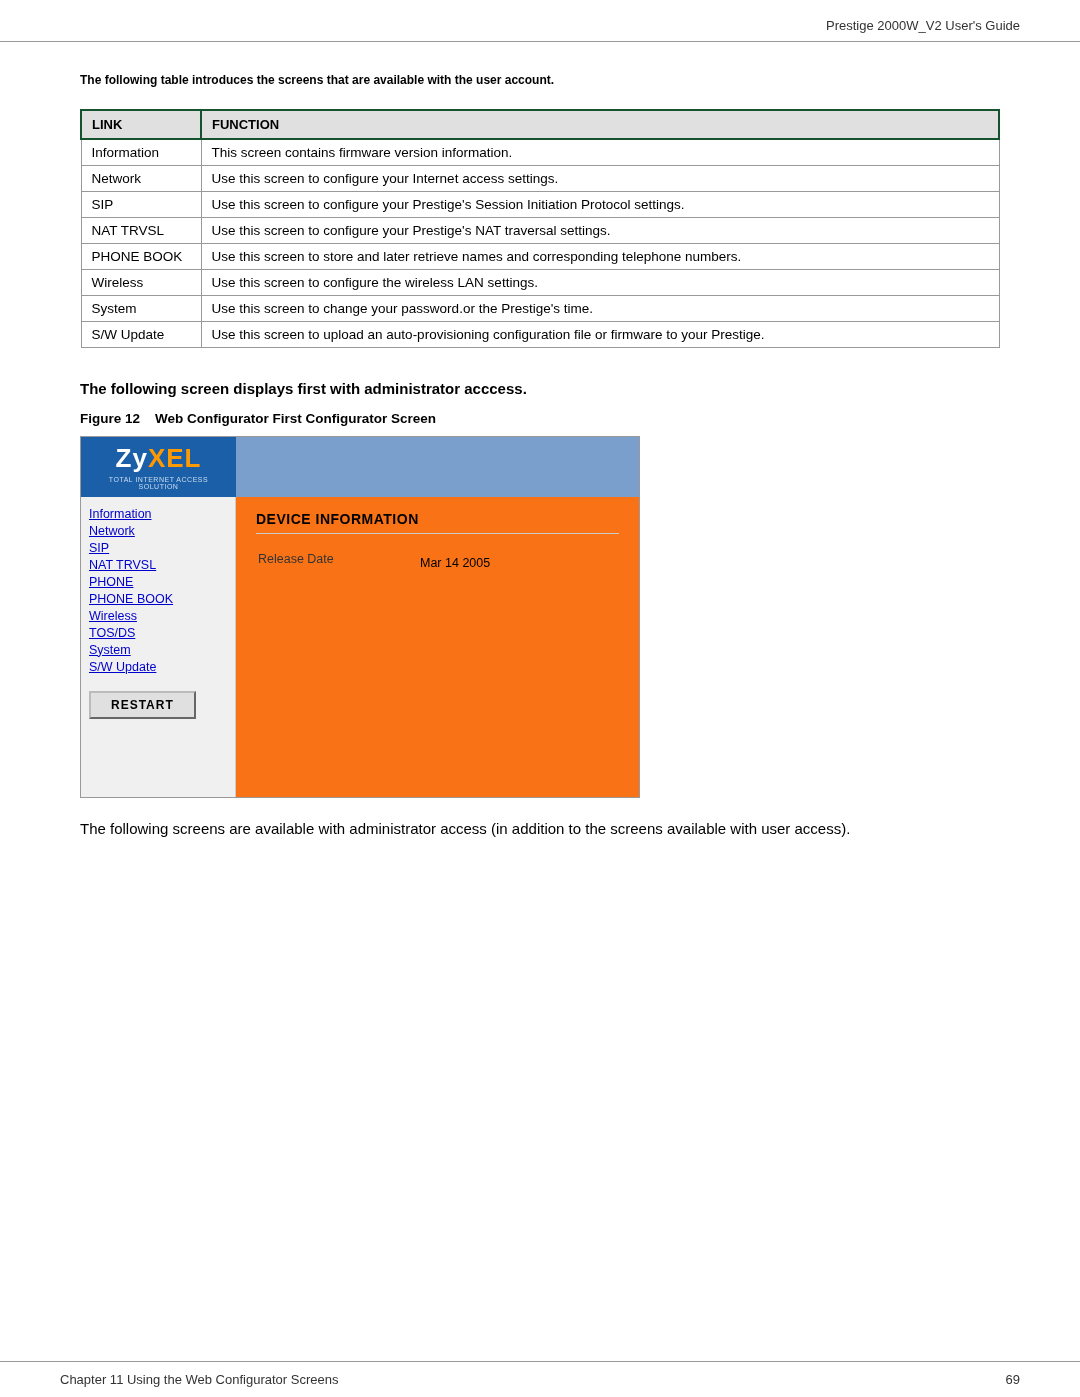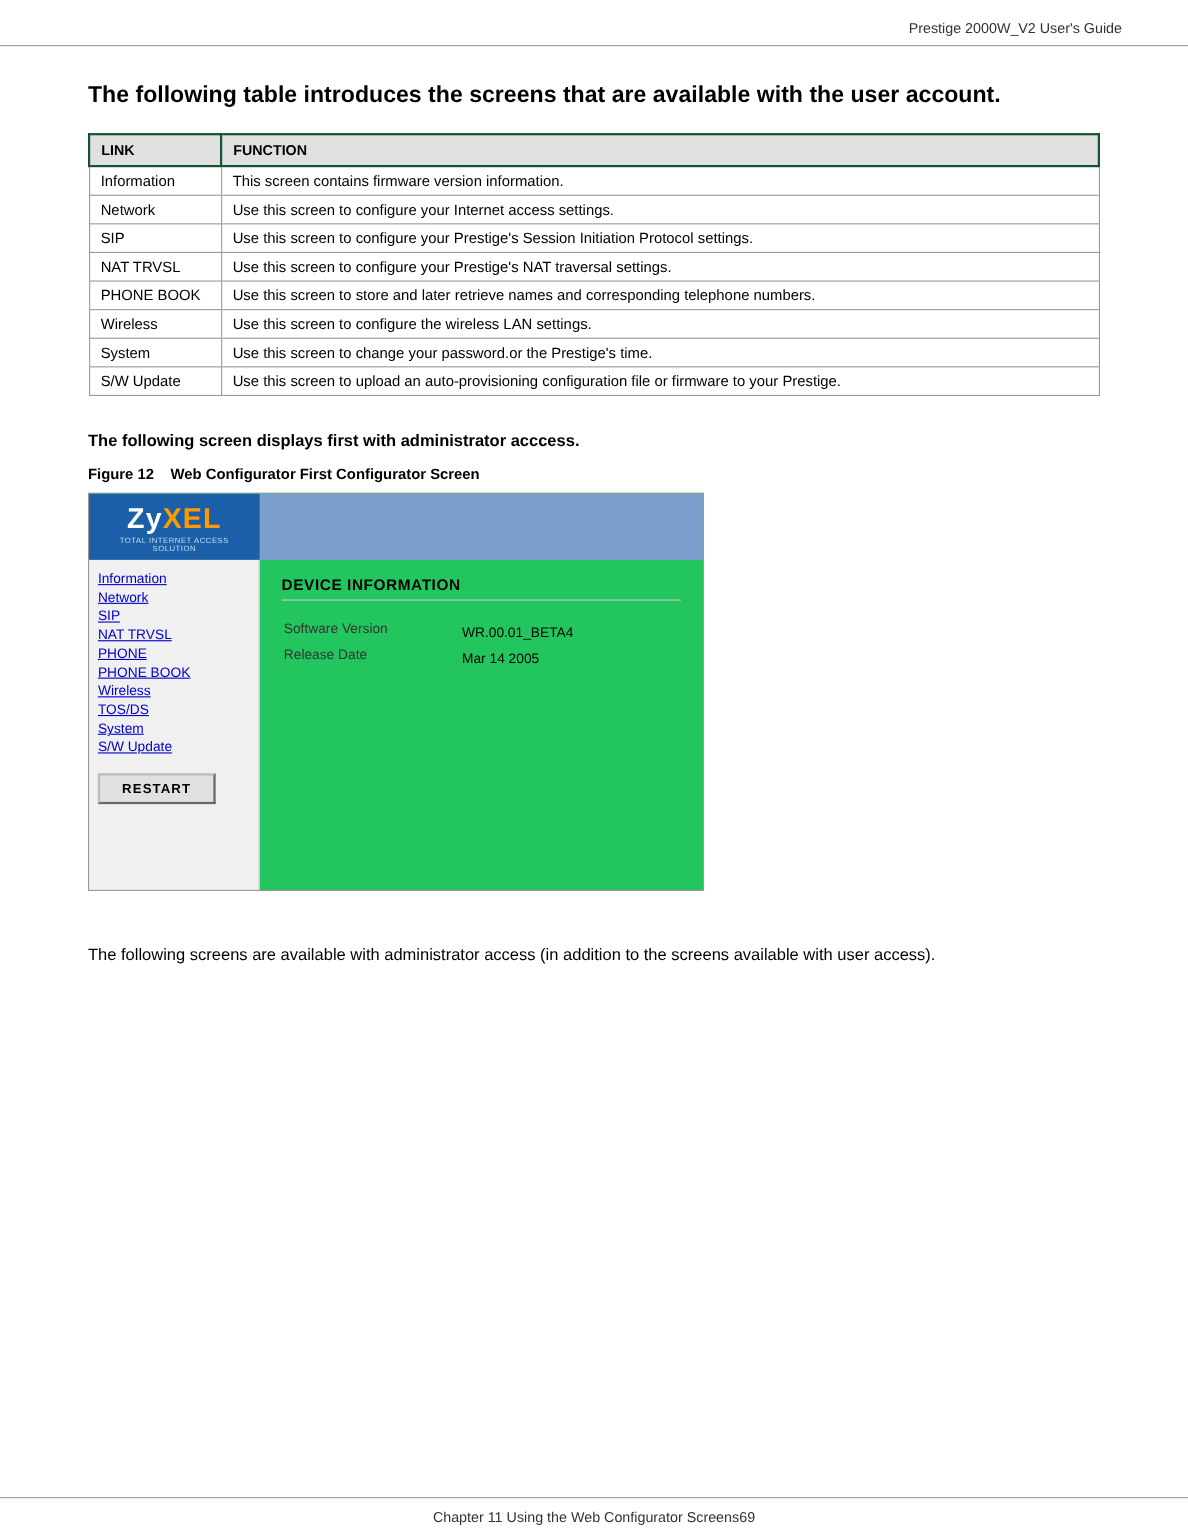--- a/index.html
+++ b/index.html
@@ -26,7 +26,7 @@
     }
 
     .intro-text {
-      font-size: 21px;
+      font-size: 12px;
       font-weight: bold;
       margin-bottom: 20px;
       line-height: 1.4;

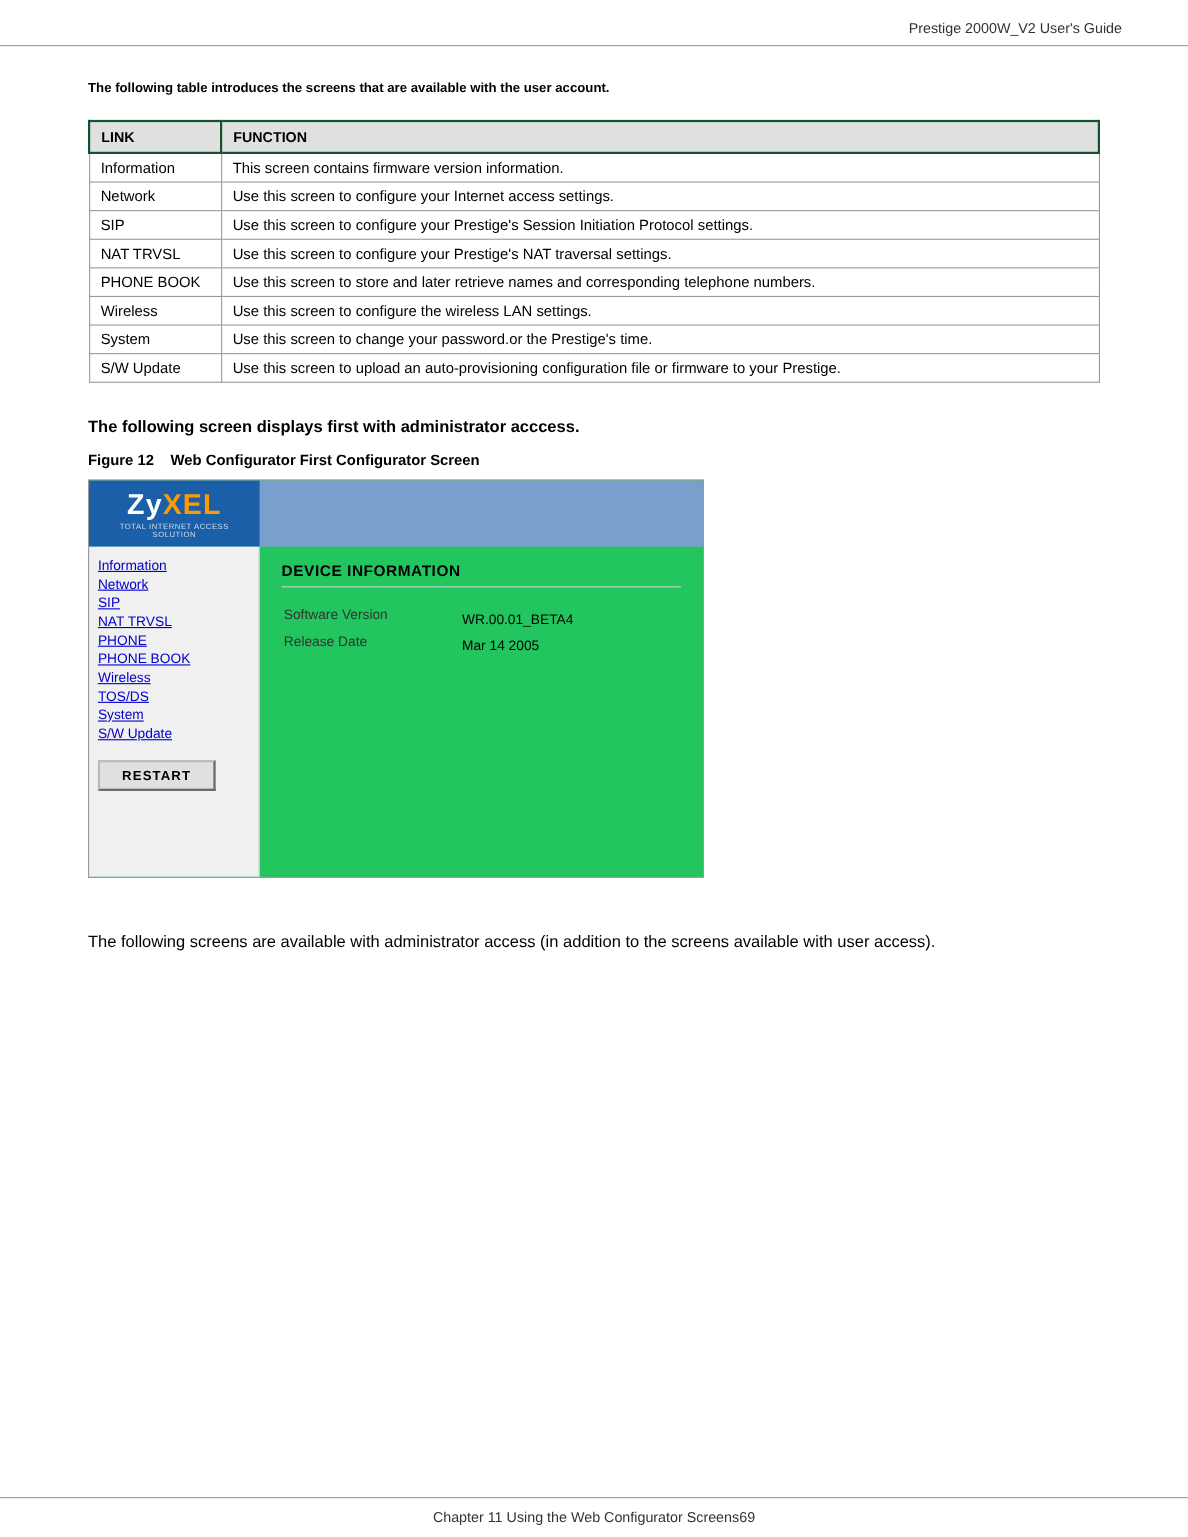--- a/index.html
+++ b/index.html
@@ -90,8 +90,8 @@
     .zyxel-screenshot {
       border: 1px solid #999;
       width: 560px;
-      margin-bottom: 48px;
-      background: #22c55e;
+      margin-bottom: 20px;
+      background: #f97316;
     }
 
     .zyxel-header {

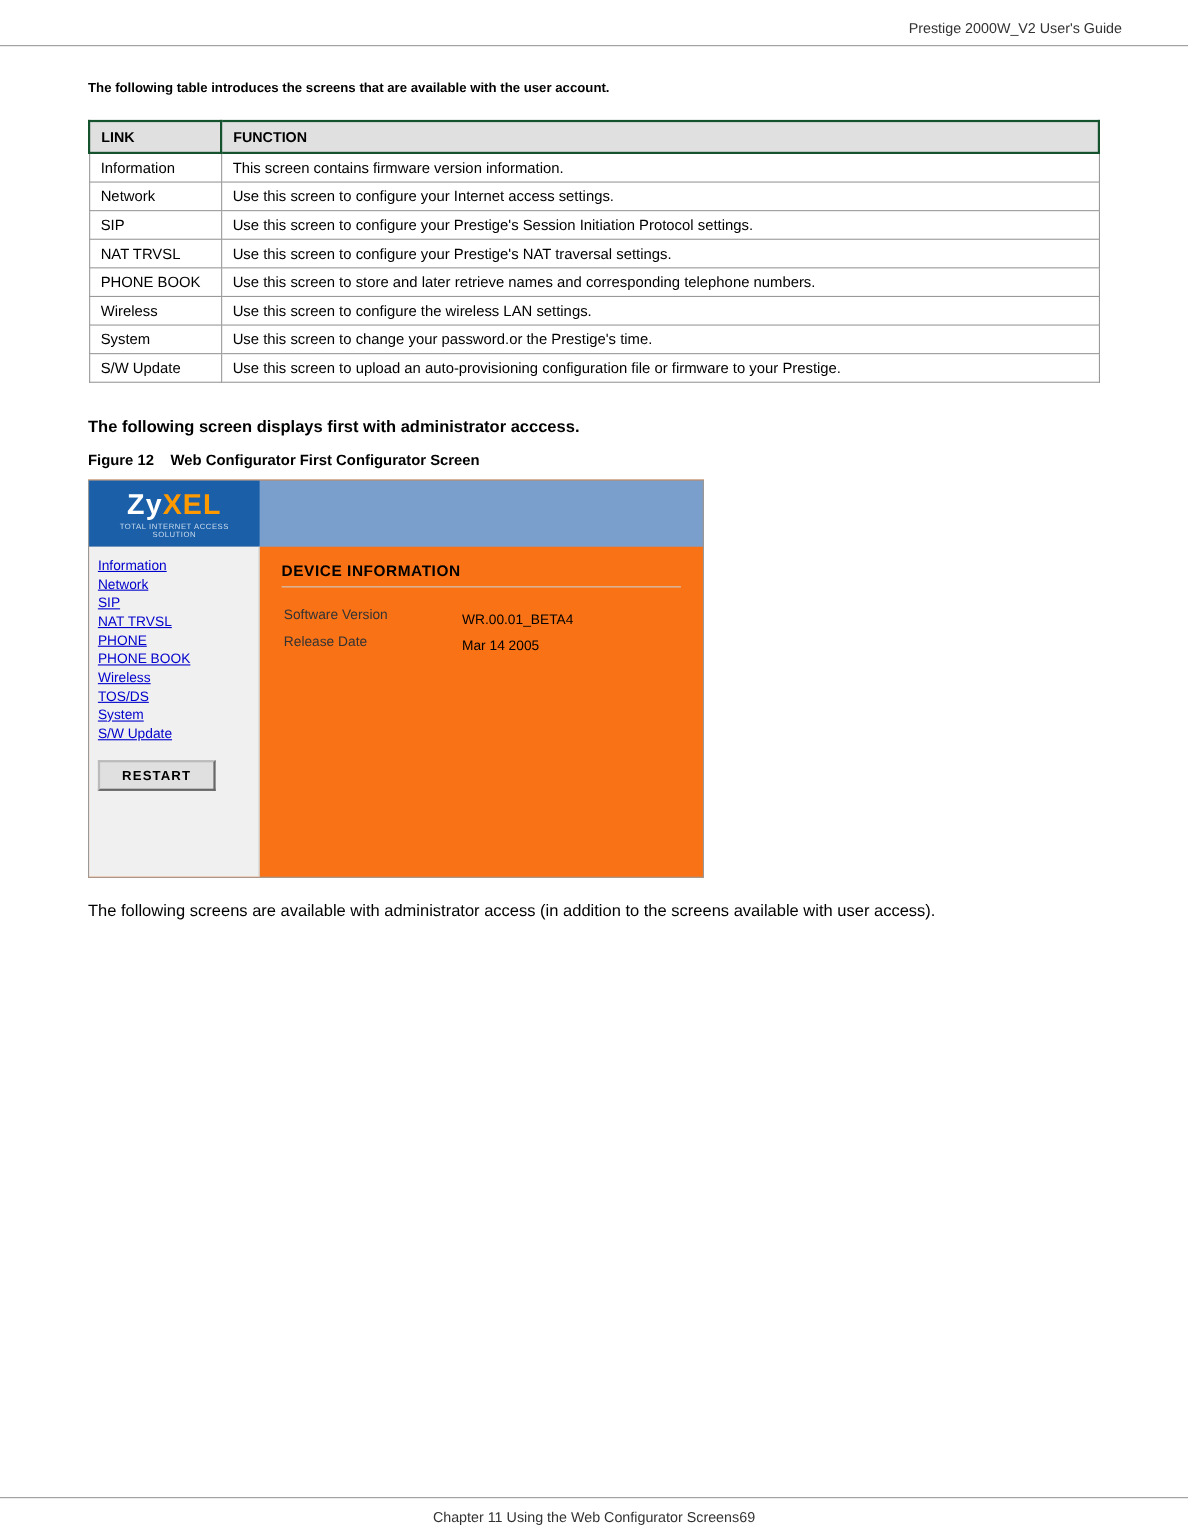--- a/index.html
+++ b/index.html
@@ -313,10 +313,6 @@
         <table class="device-info-table" id="device-info-table">
           <tbody>
               <tr>
-                <td>Software Version</td>
-                <td>WR.00.01_BETA4</td>
-              </tr>
-              <tr>
                 <td>Release Date</td>
                 <td>Mar 14 2005</td>
               </tr>

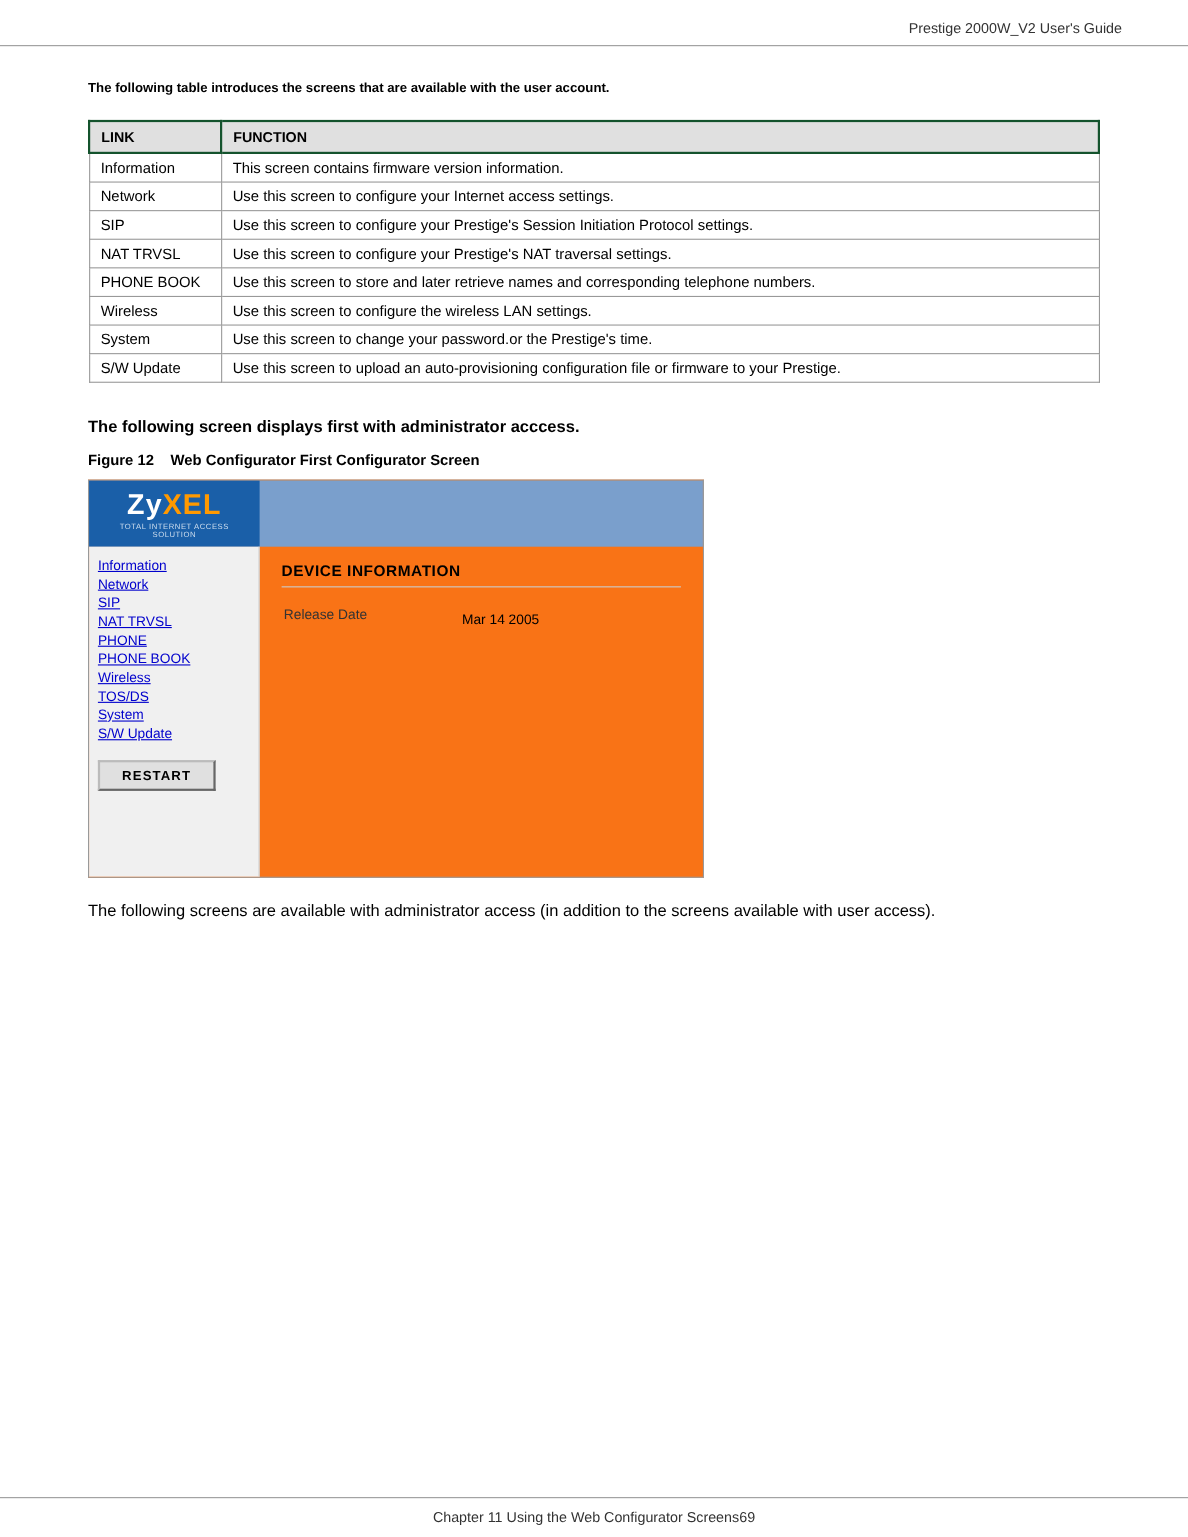--- a/index.html
+++ b/index.html
@@ -215,7 +215,7 @@
       border-top: 1px solid #999;
       padding: 10px 60px;
       display: flex;
-      justify-content: center;
+      justify-content: space-between;
       font-size: 13px;
       color: #333;
     }

